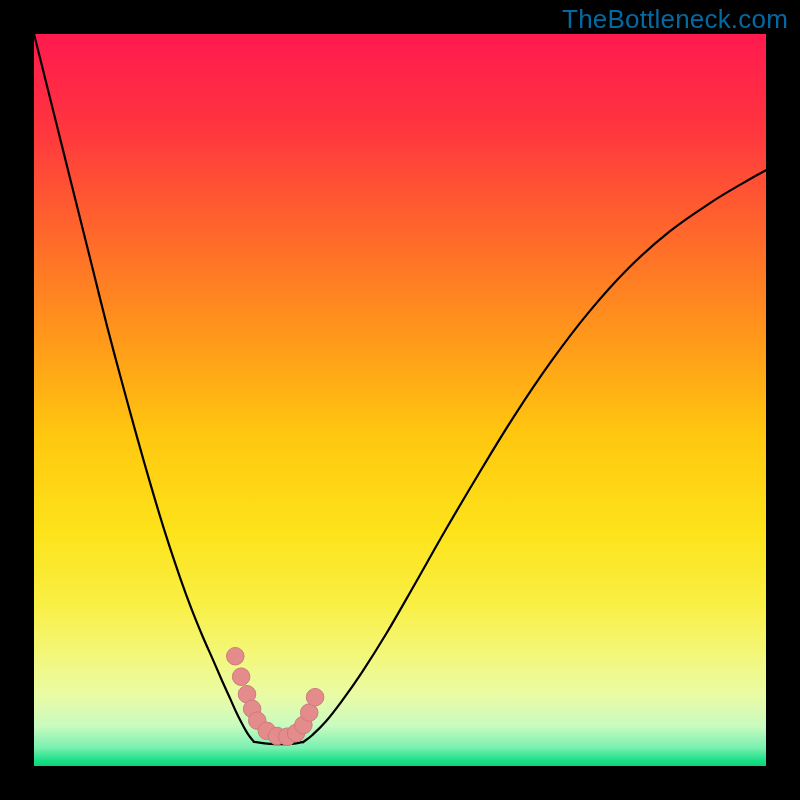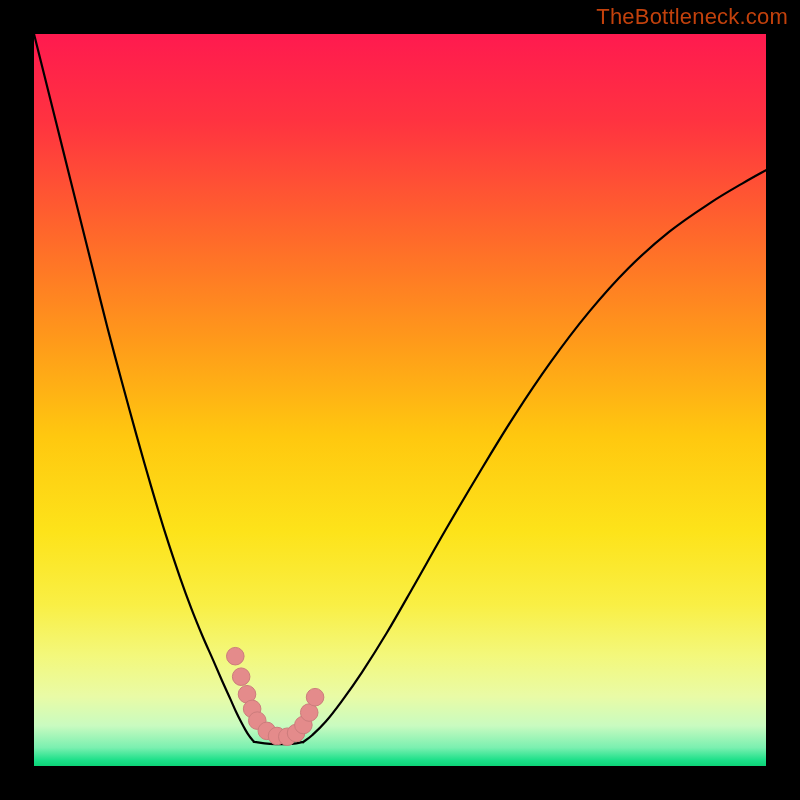--- a/index.html
+++ b/index.html
@@ -15,8 +15,8 @@
     top: 4px;
     right: 12px;
     font-family: Arial, Helvetica, sans-serif;
-    font-size: 22px;
-    color: #c2410c;
+    font-size: 26px;
+    color: #0369a1;
     font-weight: 400;
     letter-spacing: 0.2px;
   }

